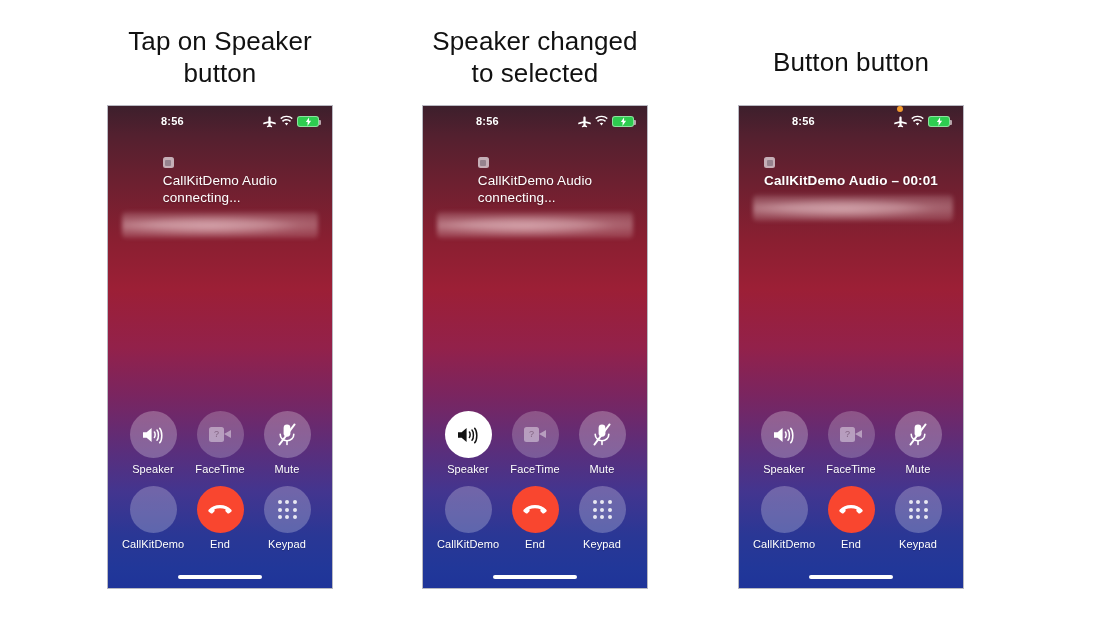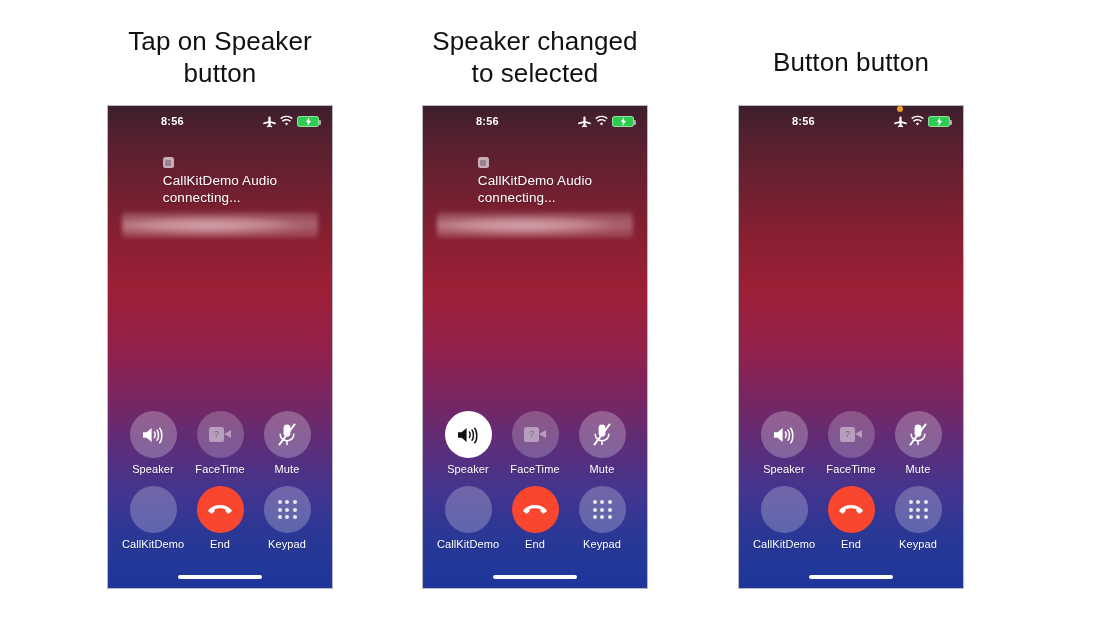--- a/index.html
+++ b/index.html
@@ -478,6 +478,14 @@
             </span>
      </div>
         </div>
+        <div class="callinfo"><div class="callinfo-line">
+       <span class="app-chip"></span>
+       <span class="callinfo-text single">
+         <span>CallKitDemo Audio – 00:01</span>
+         
+       </span>
+     </div>
+     <div class="redaction w3"></div></div>
         <div class="controls">
           <div class="ctl-row">
             <div class="ctl">

